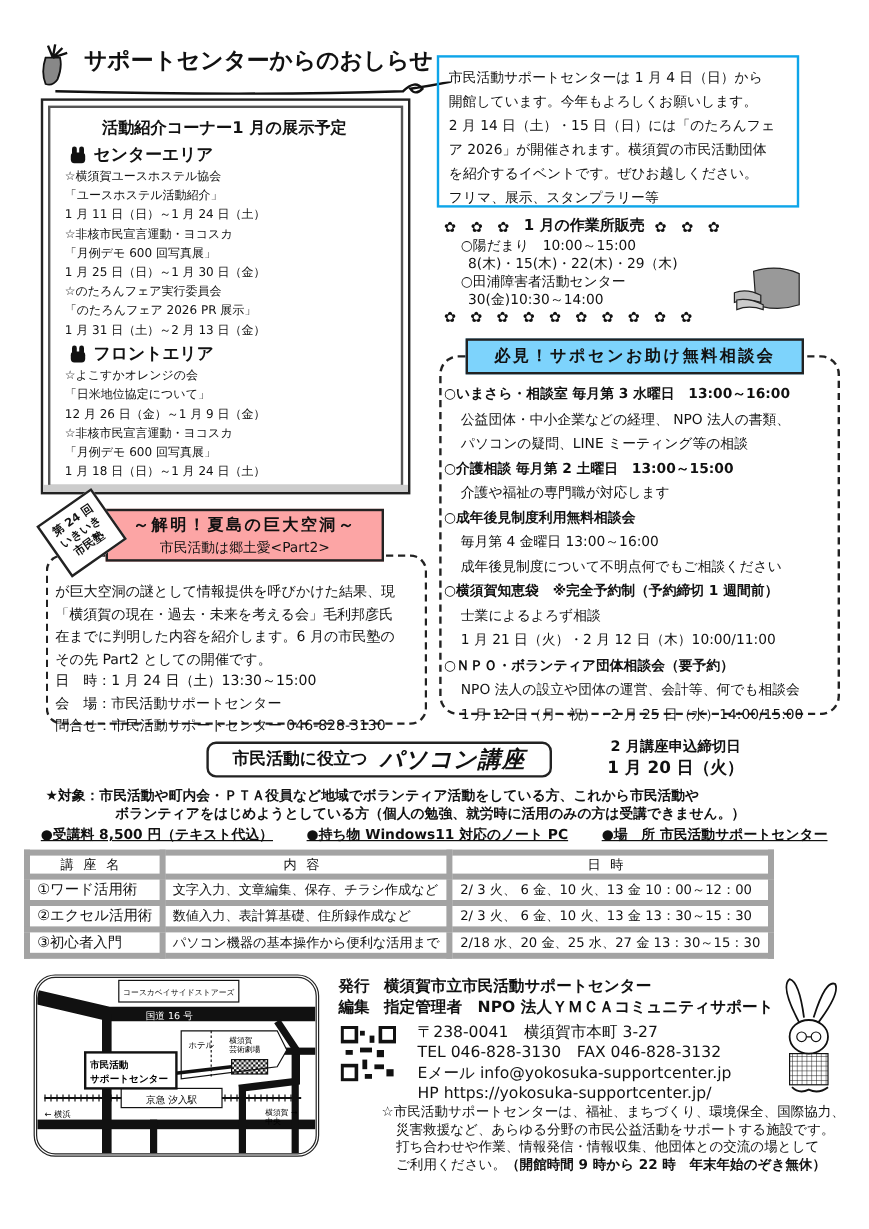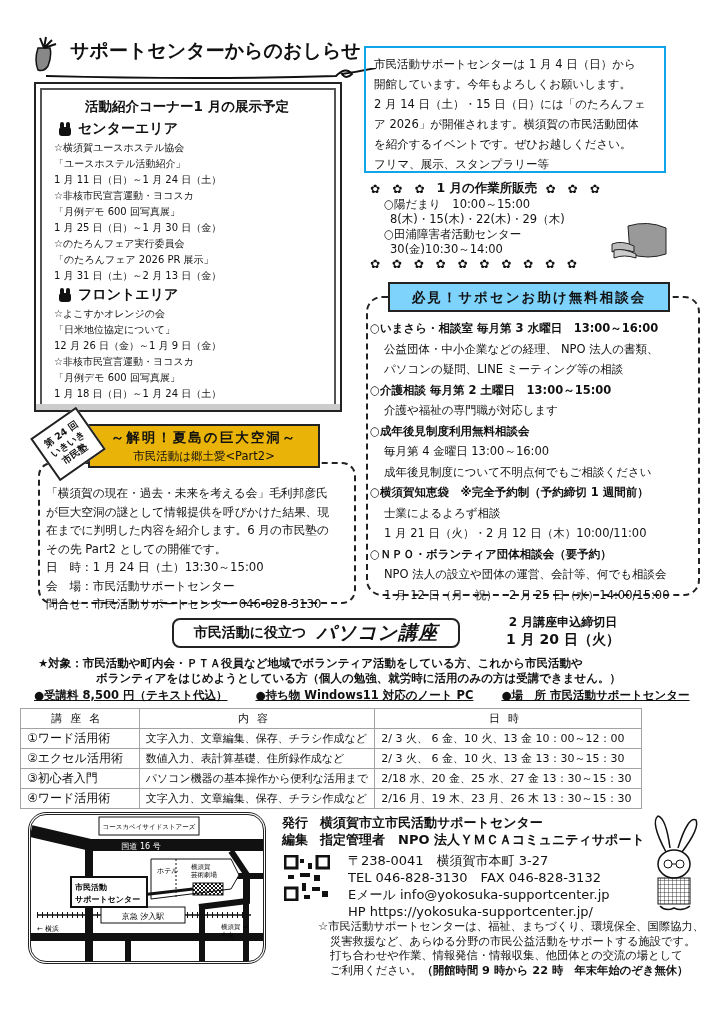--- a/index.html
+++ b/index.html
@@ -47,7 +47,7 @@
   .consult-body .l.ind { padding-left: 14px; }
 
   
-  .juku-title { left: 88px; top: 424px; width: 232px; height: 44px; border: 2px solid #222; background: #eab308; text-align: center; }
+  .juku-title { left: 88px; top: 424px; width: 232px; height: 44px; border: 2px solid #222; background: #fca5a5; text-align: center; }
   .juku-title .t1 { font-size: 13.5px; font-weight: bold; letter-spacing: 2px; margin-top: 3px; }
   .juku-title .t2 { font-size: 11.5px; margin-top: 2px; }
   .juku-badge { left: 40px; top: 418px; width: 56px; height: 52px; border: 2px solid #222; background: #fff; transform: rotate(-35deg); font-size: 9.5px; font-weight: bold; text-align: center; line-height: 12px; padding-top: 6px; }

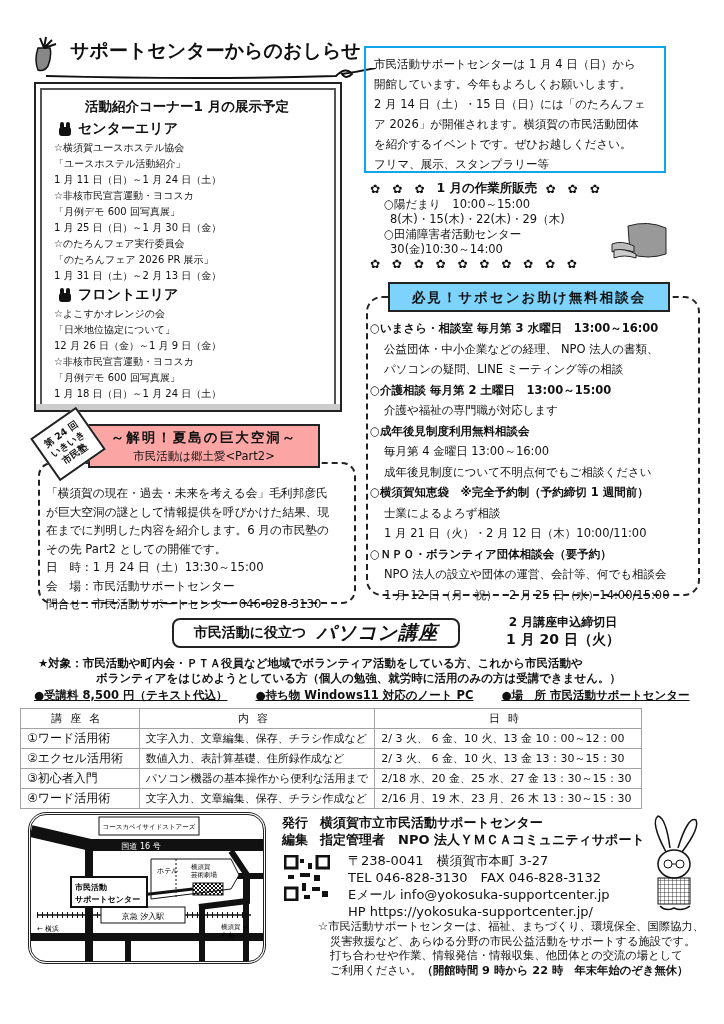--- a/index.html
+++ b/index.html
@@ -198,8 +198,8 @@
   <div>市民塾</div>
 </div>
 <div class="abs juku-body">
+  <div class="l">が巨大空洞の謎として情報提供を呼びかけた結果、現</div>
   <div class="l">「横須賀の現在・過去・未来を考える会」毛利邦彦氏</div>
-  <div class="l">が巨大空洞の謎として情報提供を呼びかけた結果、現</div>
   <div class="l">在までに判明した内容を紹介します。6 月の市民塾の</div>
   <div class="l">その先 Part2 としての開催です。</div>
   <div class="l">日　時：1 月 24 日（土）13:30～15:00</div>

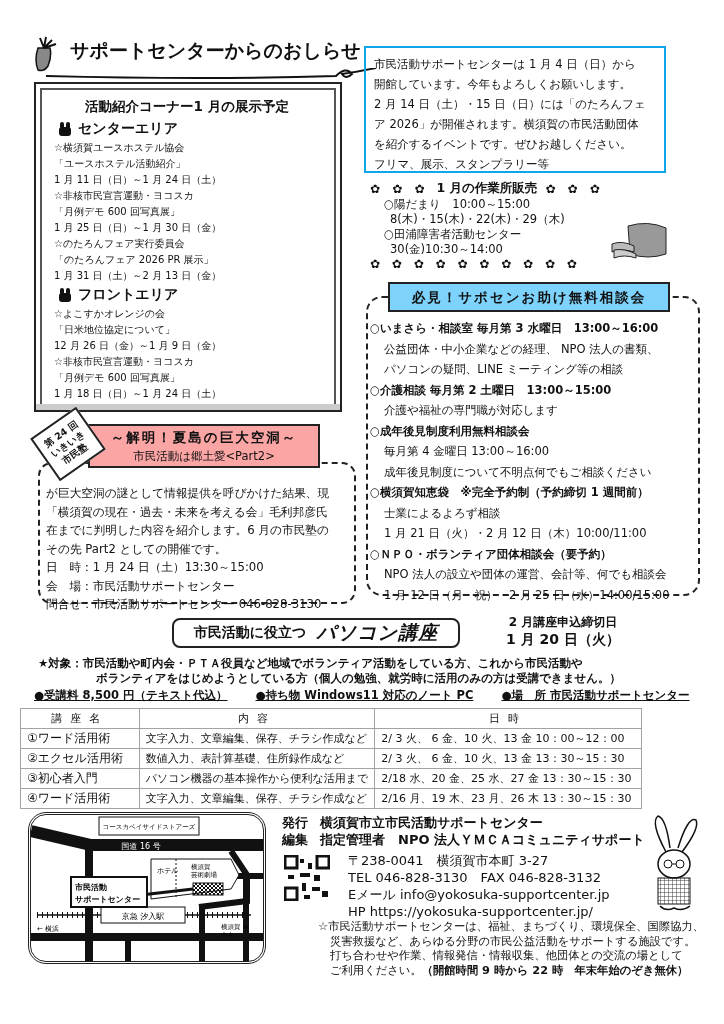--- a/index.html
+++ b/index.html
@@ -69,7 +69,7 @@
 
   
   .course-table { left: 20px; top: 708px; width: 622px; border-collapse: collapse; font-size: 11px; }
-  .course-table th, .course-table td { border: 1px solid #a3a3a3; height: 20px; padding: 0 6px; white-space: nowrap; font-weight: normal; }
+  .course-table th, .course-table td { border: 5px solid #a3a3a3; height: 20px; padding: 0 6px; white-space: nowrap; font-weight: normal; }
   .course-table th { text-align: center; letter-spacing: 8px; }
   .course-table td.name { font-size: 12px; }
   .c1 { width: 168px; } .c2 { width: 169px; } .c3 { width: 285px; }

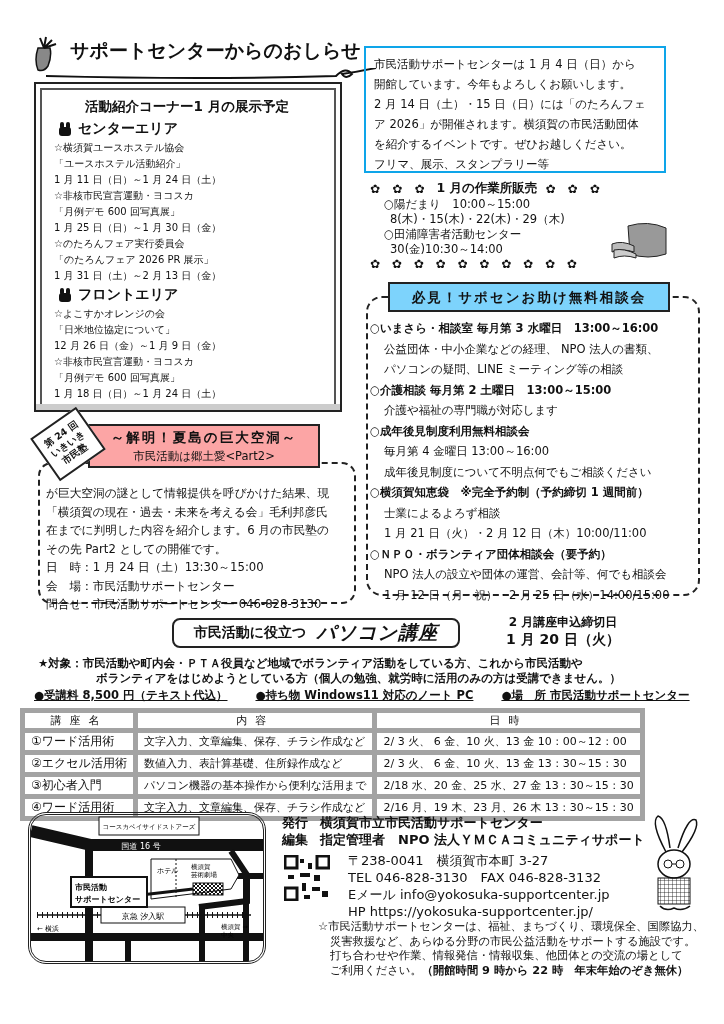--- a/index.html
+++ b/index.html
@@ -249,11 +249,6 @@
       <td>パソコン機器の基本操作から便利な活用まで</td>
       <td>2/18 水、20 金、25 水、27 金 13：30～15：30</td>
     </tr>
-    <tr>
-      <td class="name">④ワード活用術</td>
-      <td>文字入力、文章編集、保存、チラシ作成など</td>
-      <td>2/16 月、19 木、23 月、26 木 13：30～15：30</td>
-    </tr>
   </tbody>
 </table>
 

